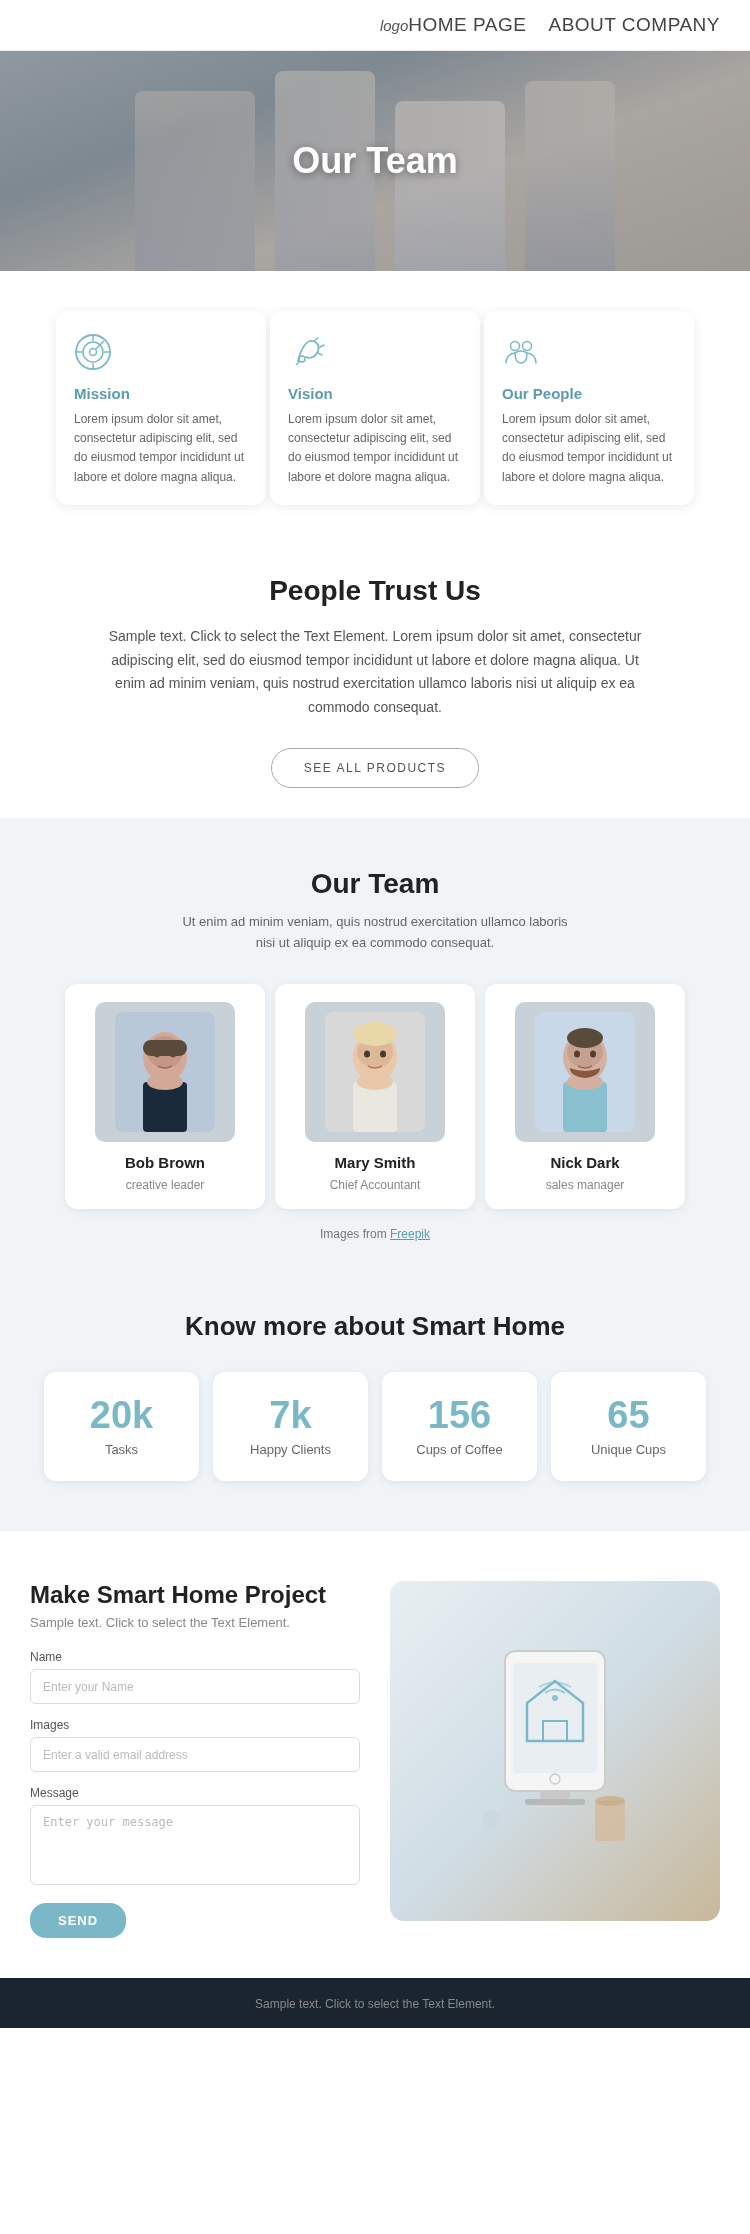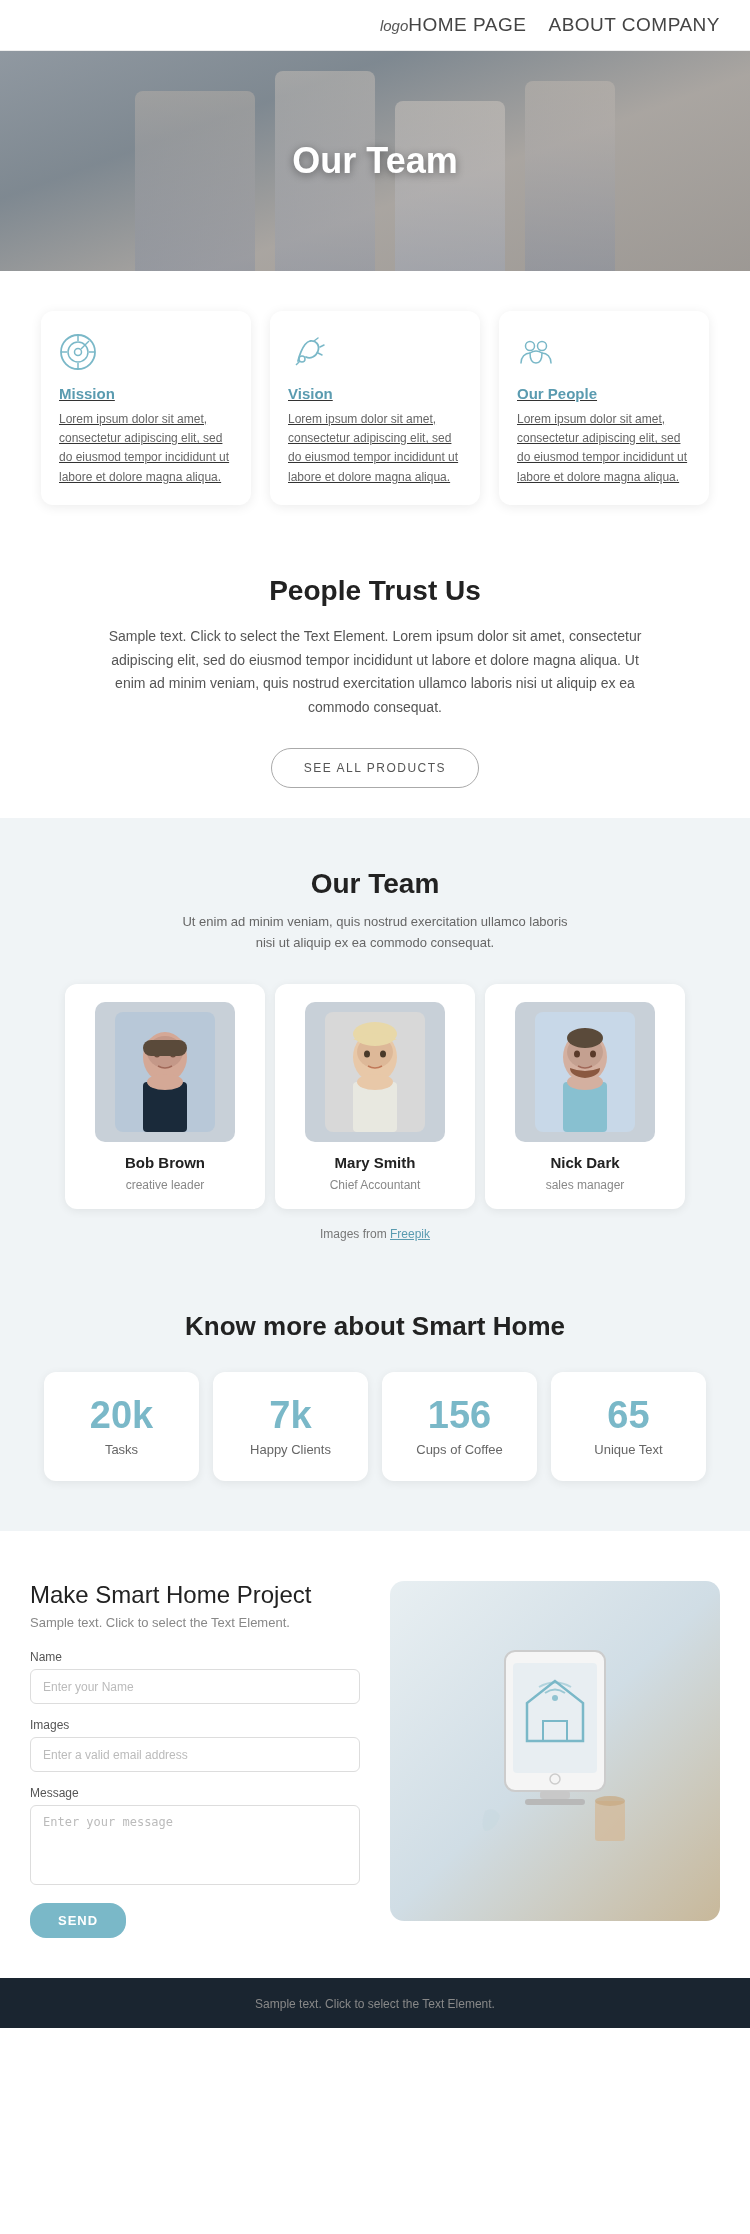--- a/index.html
+++ b/index.html
@@ -30,7 +30,7 @@
 
     
     .features-section { padding: 40px 30px 20px; background: #fff; }
-    .features-grid { display: flex; gap: 19px; justify-content: center; text-decoration: underline; }
+    .features-grid { display: flex; gap: 4px; justify-content: center; }
     .feature-card {
       background: #fff; border-radius: 12px; padding: 22px 18px 18px;
       box-shadow: 0 2px 12px rgba(0,0,0,0.08); flex: 1; max-width: 210px;

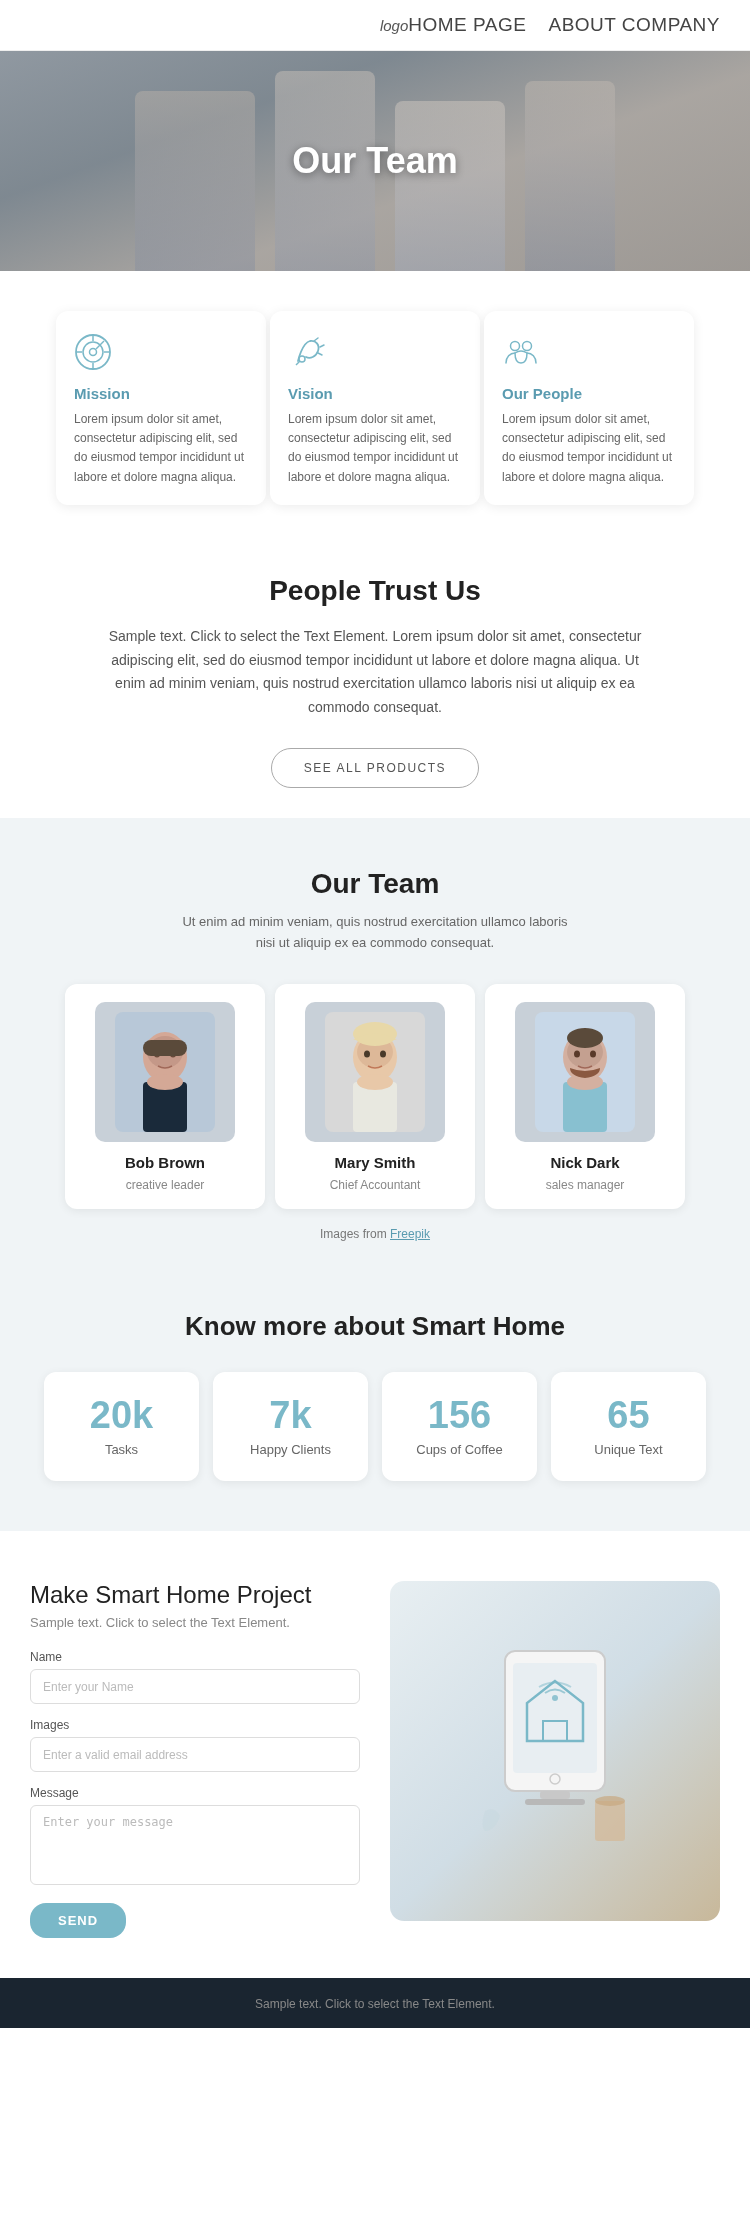--- a/index.html
+++ b/index.html
@@ -280,7 +280,7 @@
     </div>
     <div class="stat-card">
       <div class="stat-number">65</div>
-      <div class="stat-label">Unique Text</div>
+      <div class="stat-label">Unique Cups</div>
     </div>
   </div>
 </section>

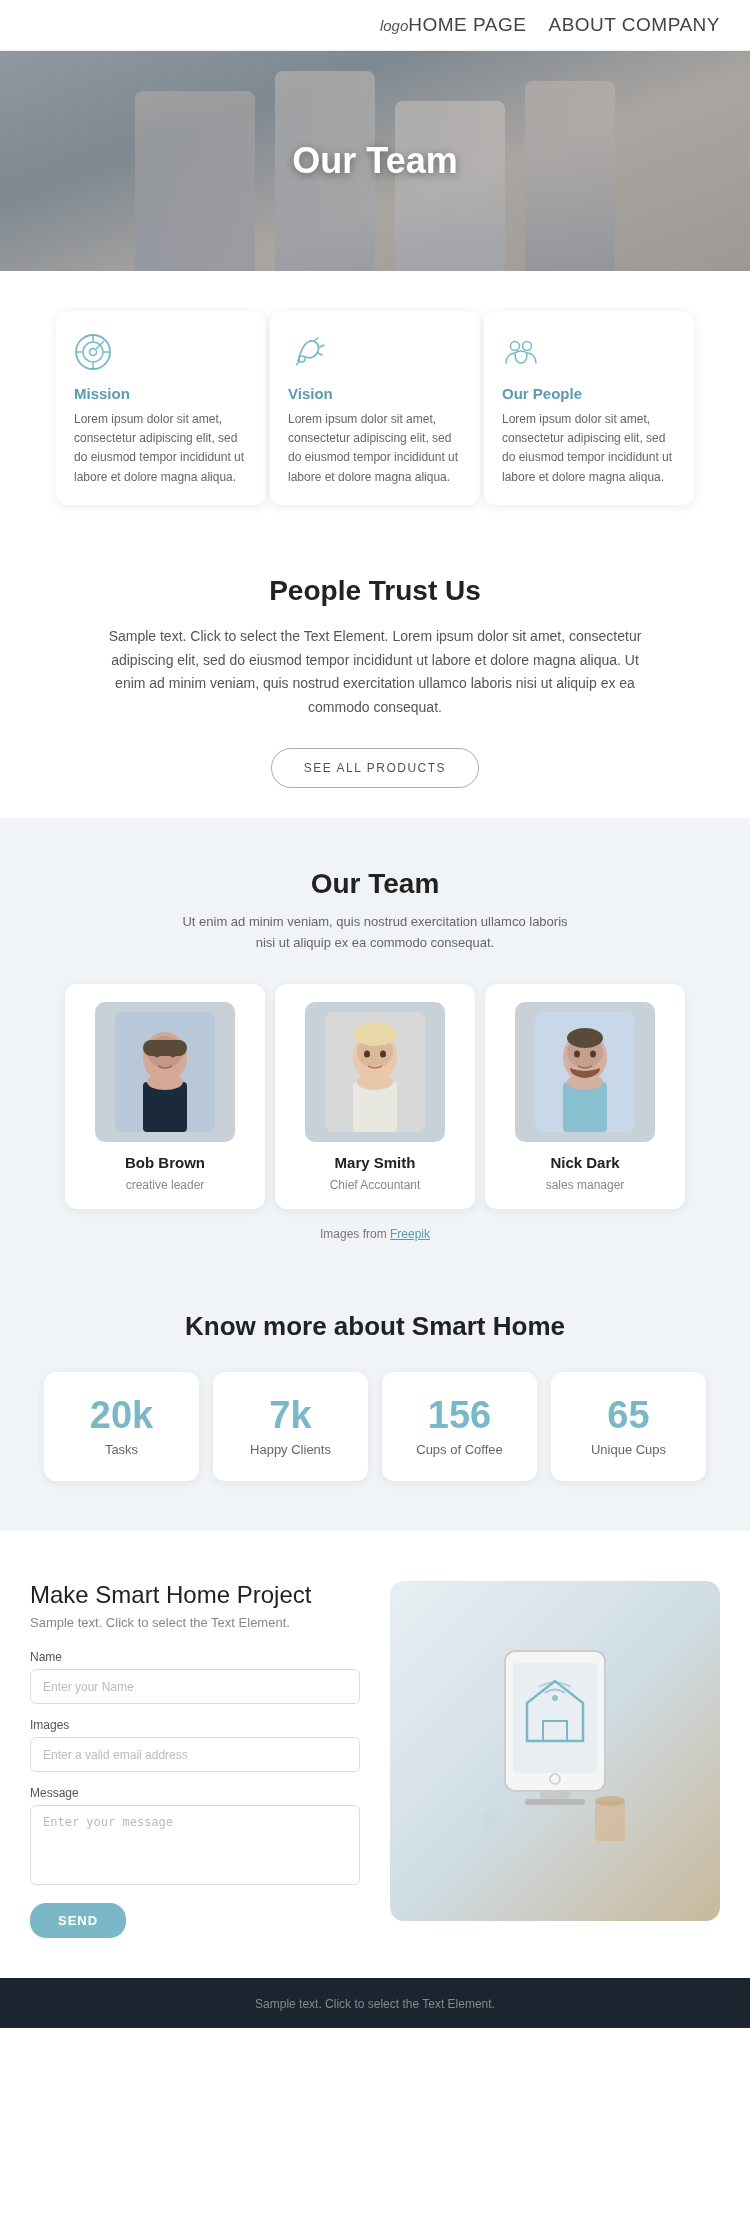--- a/index.html
+++ b/index.html
@@ -84,7 +84,7 @@
     
     .contact-section { padding: 50px 30px 40px; display: flex; gap: 30px; align-items: flex-start; }
     .contact-form-side { flex: 1; }
-    .contact-form-side h2 { font-size: 24px; font-weight: 400; margin-bottom: 6px; color: #222; }
+    .contact-form-side h2 { font-size: 24px; font-weight: 700; margin-bottom: 6px; color: #222; }
     .contact-form-side .sub { font-size: 13px; color: #888; margin-bottom: 20px; }
     .form-group { margin-bottom: 14px; }
     .form-group label { font-size: 12px; color: #555; display: block; margin-bottom: 5px; }

